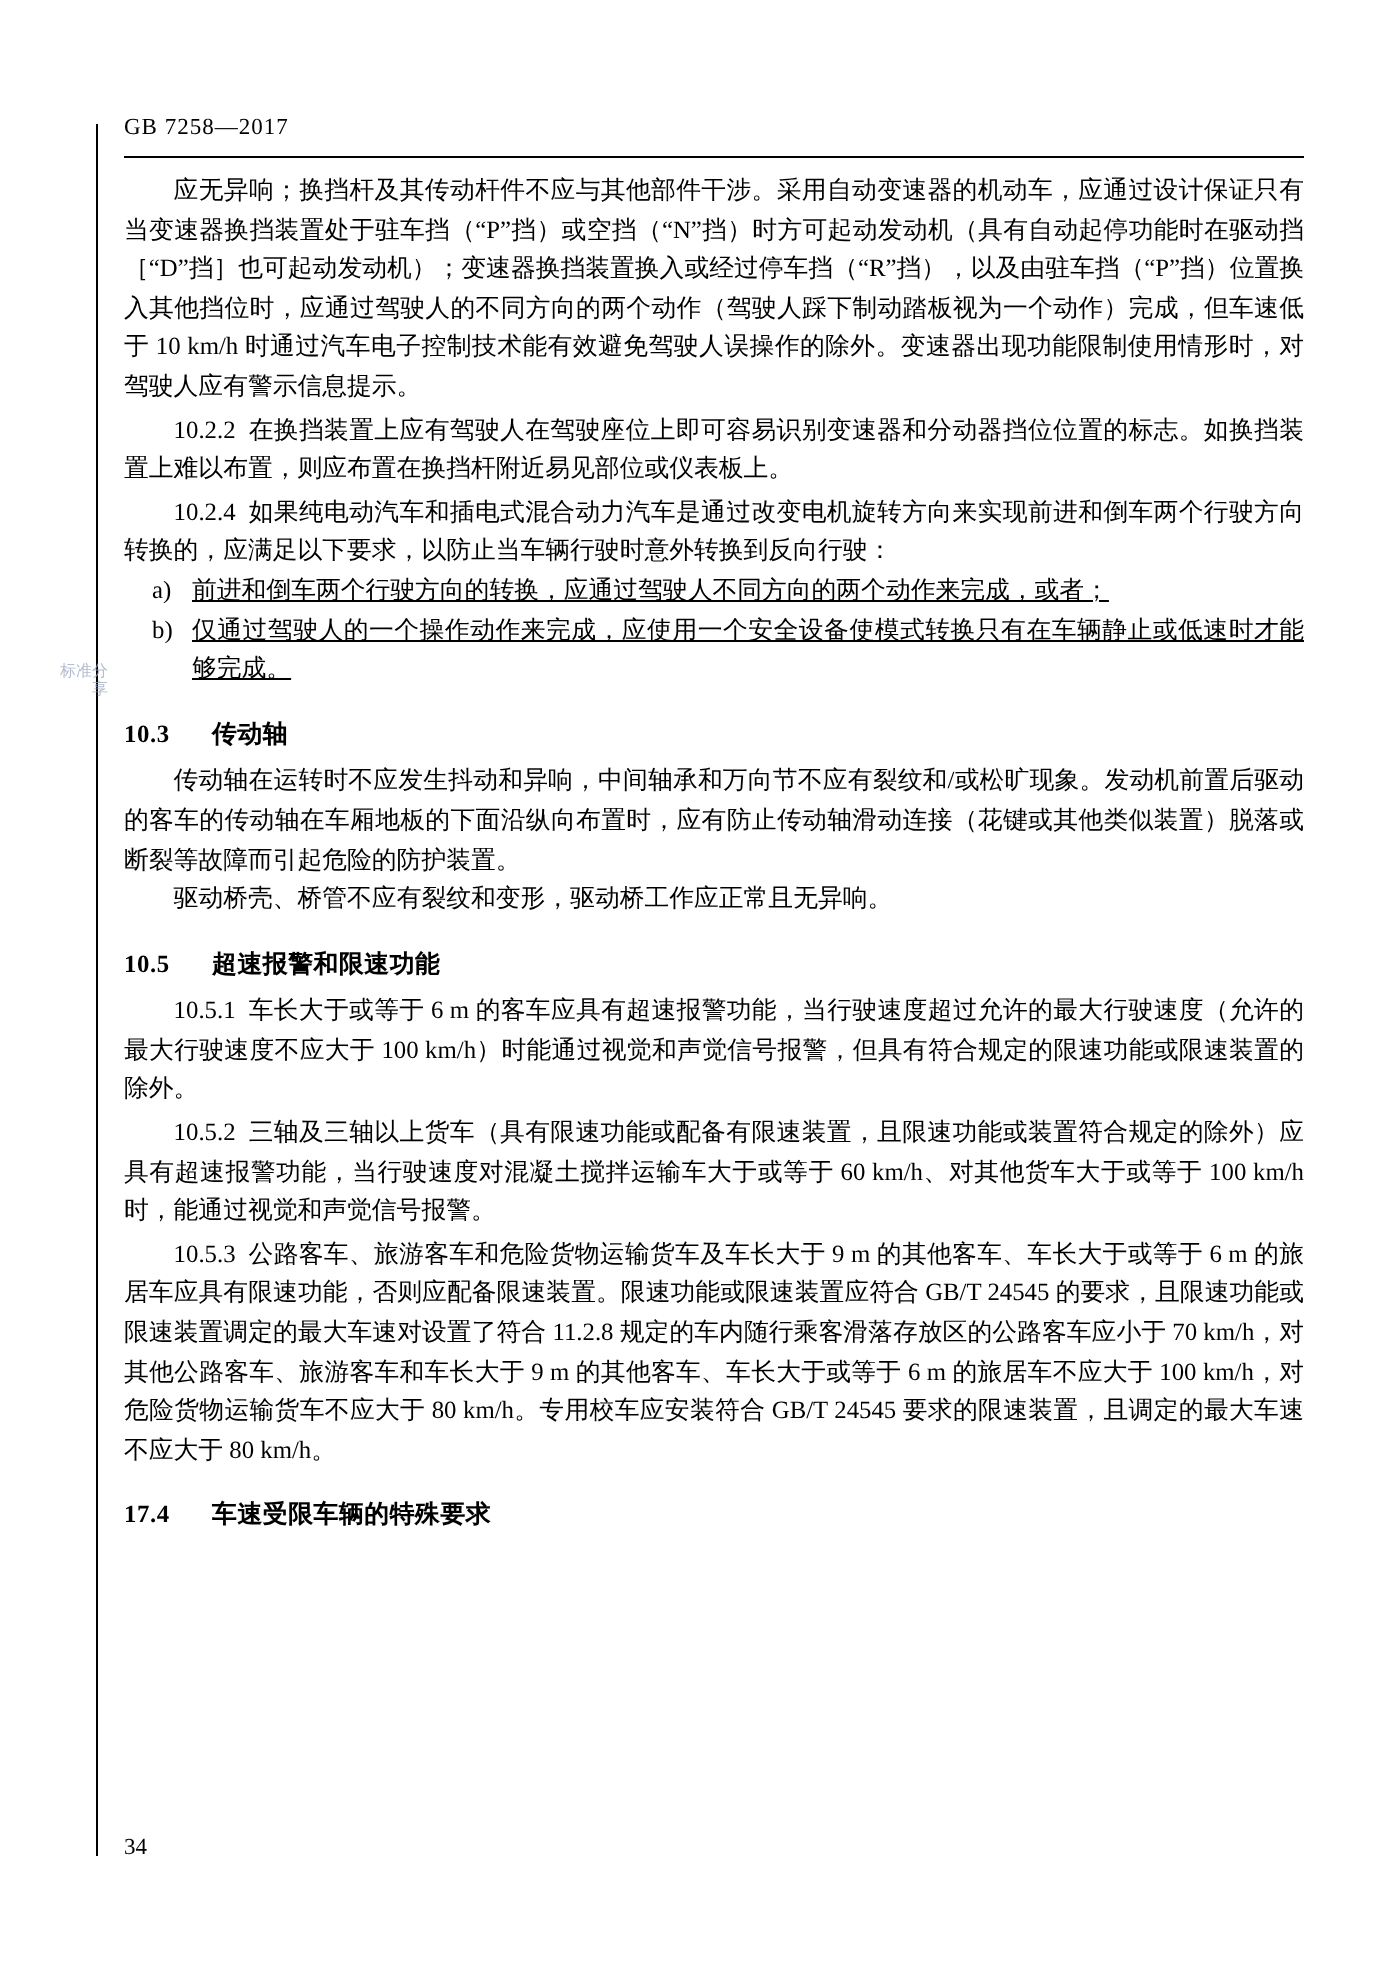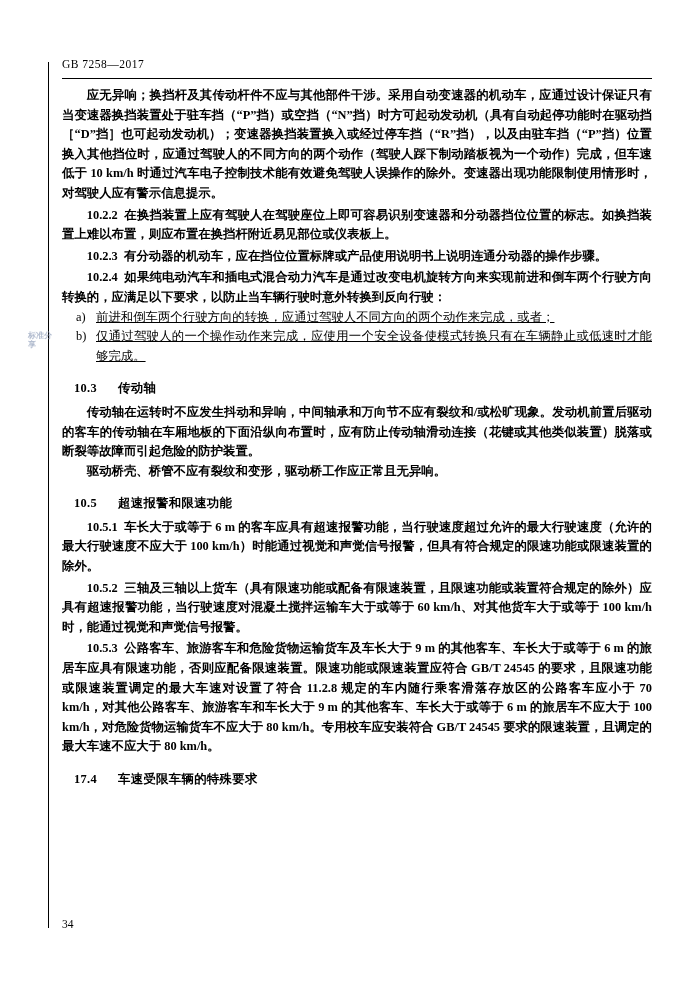--- a/index.html
+++ b/index.html
@@ -65,7 +65,6 @@
   }
   .indent2 {
     text-indent: 24.8px;
-    font-weight: bold;
   }
   .sec-head {
     font-weight: bold;

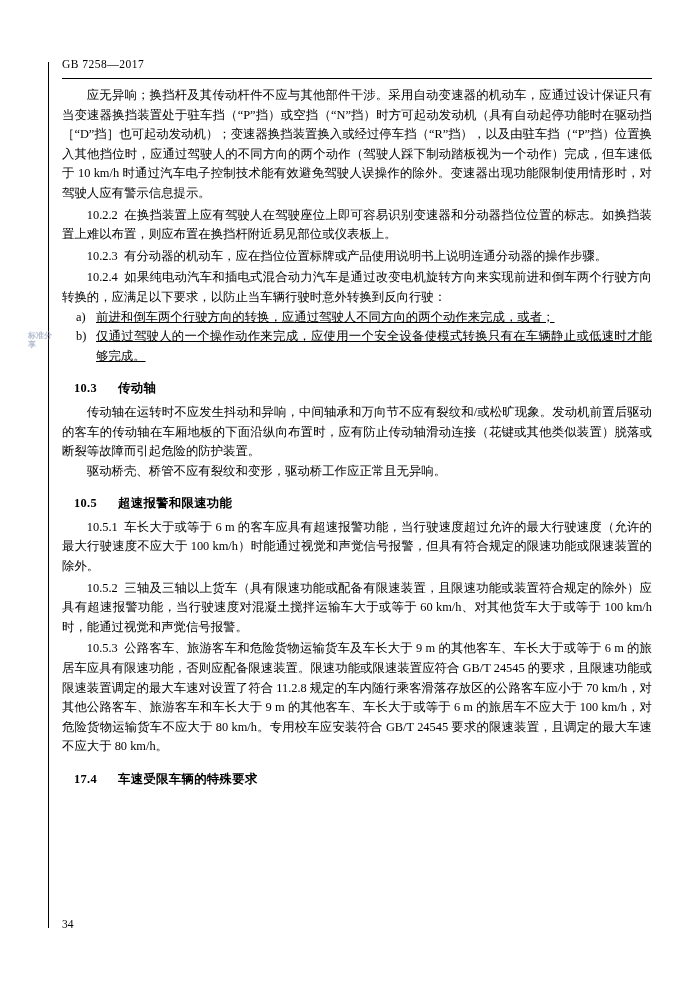--- a/index.html
+++ b/index.html
@@ -139,7 +139,6 @@
 
     <p class="para indent2 sub-para"><span>10.2.2</span>&nbsp;&nbsp;<span>在换挡装置上应有驾驶人在驾驶座位上即可容易识别变速器和分动器挡位位置的标志。如换挡装置上难以布置，则应布置在换挡杆附近易见部位或仪表板上。</span></p>
 
-    <p class="para indent2 sub-para"><span>10.2.3</span>&nbsp;&nbsp;<span>有分动器的机动车，应在挡位位置标牌或产品使用说明书上说明连通分动器的操作步骤。</span></p>
 
     <p class="para indent2 sub-para"><span>10.2.4</span>&nbsp;&nbsp;<span>如果纯电动汽车和插电式混合动力汽车是通过改变电机旋转方向来实现前进和倒车两个行驶方向转换的，应满足以下要求，以防止当车辆行驶时意外转换到反向行驶：</span></p>
 

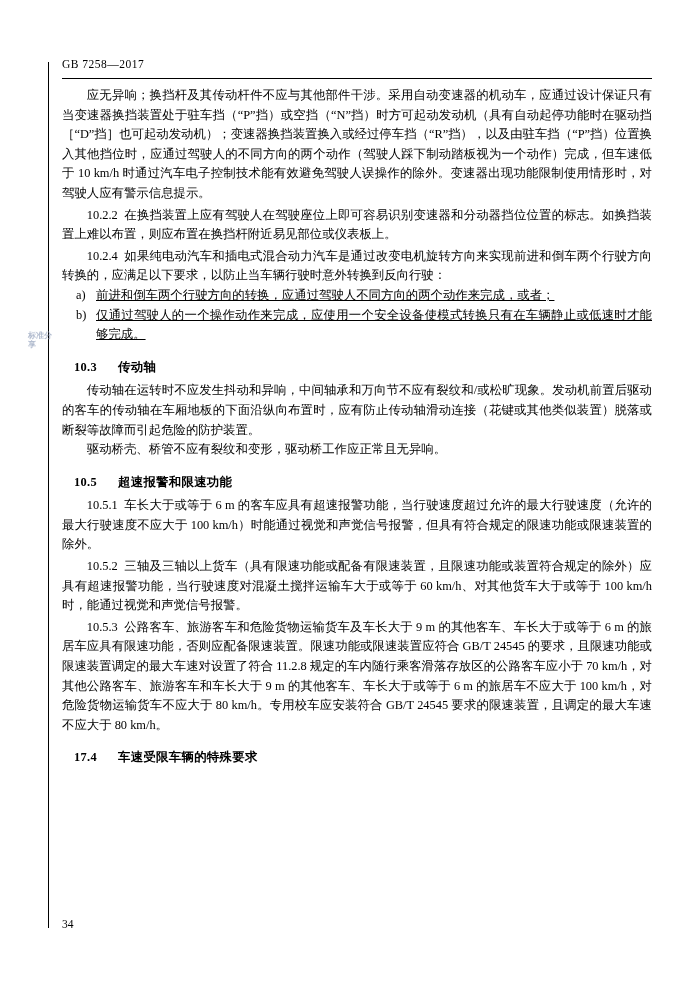--- a/index.html
+++ b/index.html
@@ -115,10 +115,9 @@
     color: #9aa7c0;
     font-size: 8px;
     line-height: 9px;
-    text-align: left;
+    text-align: right;
     opacity: 0.75;
     font-family: "Liberation Sans", sans-serif;
-    font-weight: bold;
   }
 </style>
 </head>

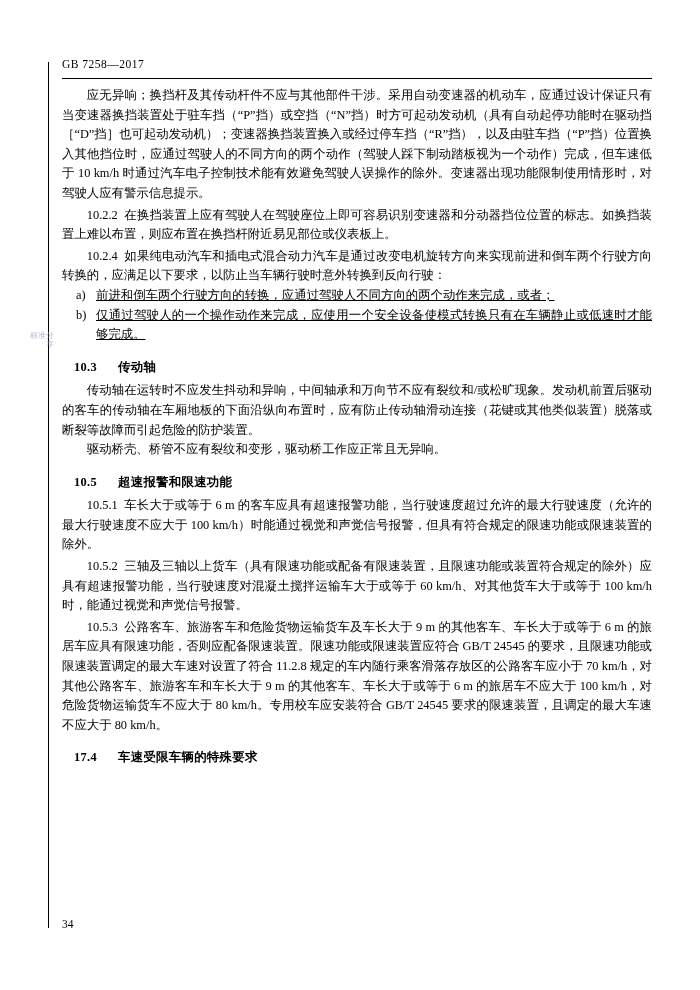--- a/index.html
+++ b/index.html
@@ -57,7 +57,7 @@
     text-align: justify;
   }
   p {
-    margin: 12px;
+    margin: 0;
     text-indent: 0;
   }
   .para {

